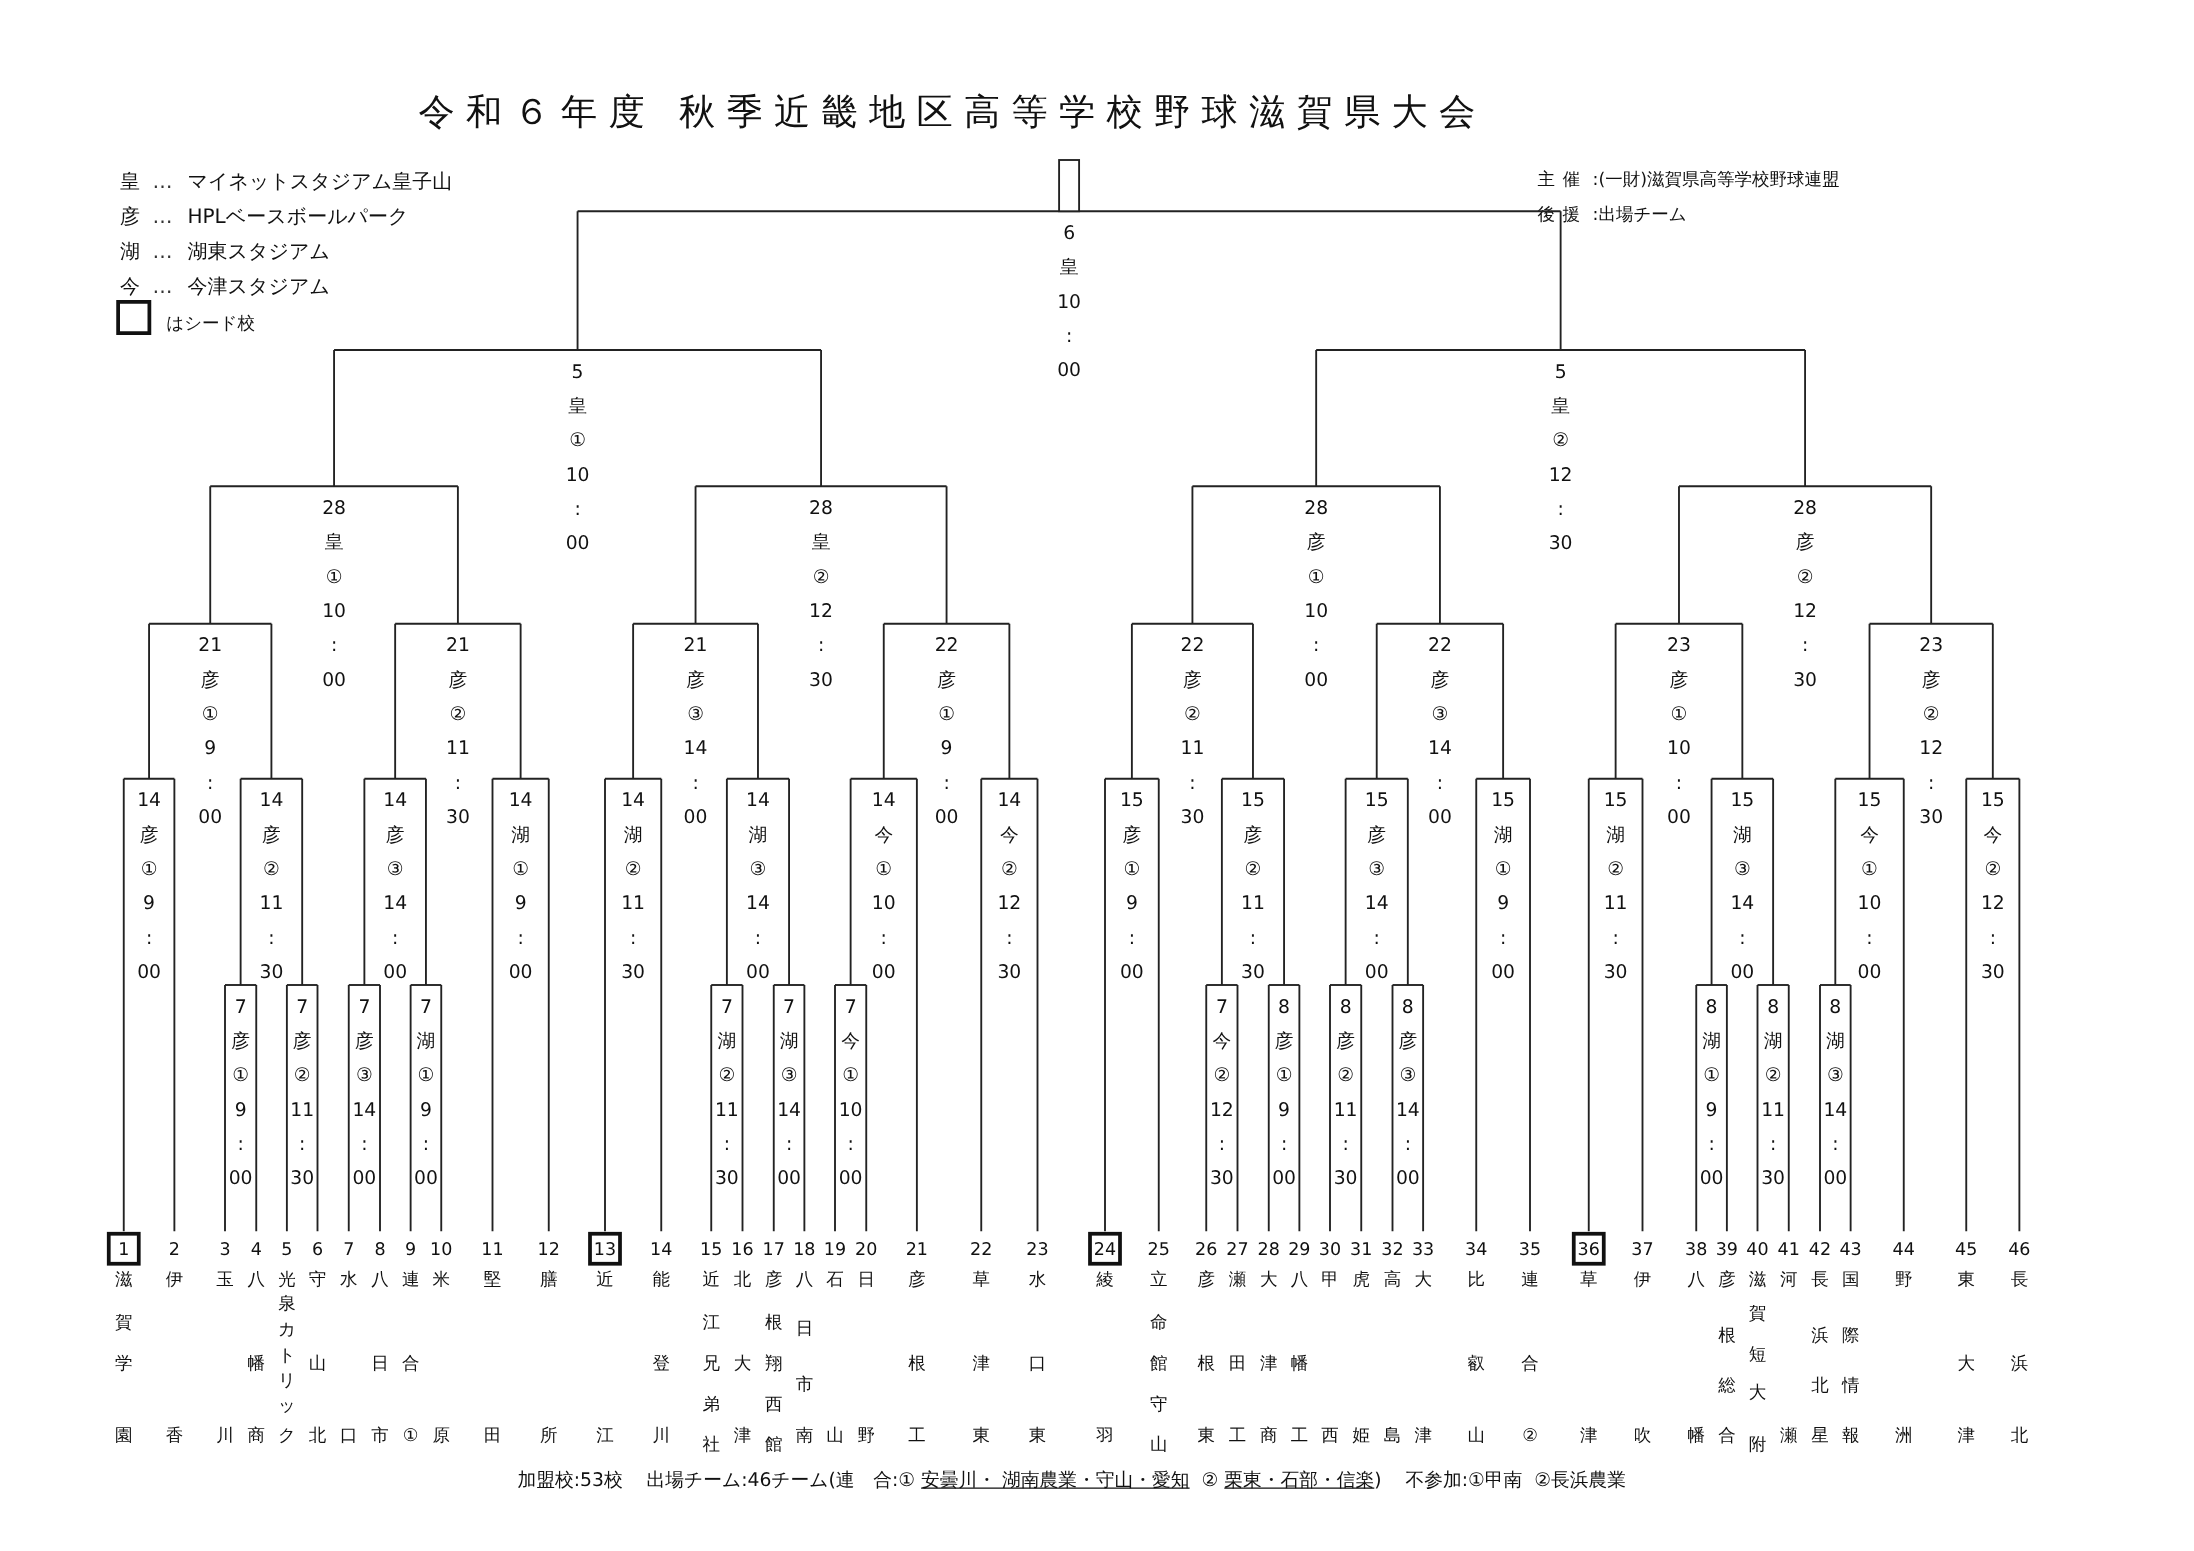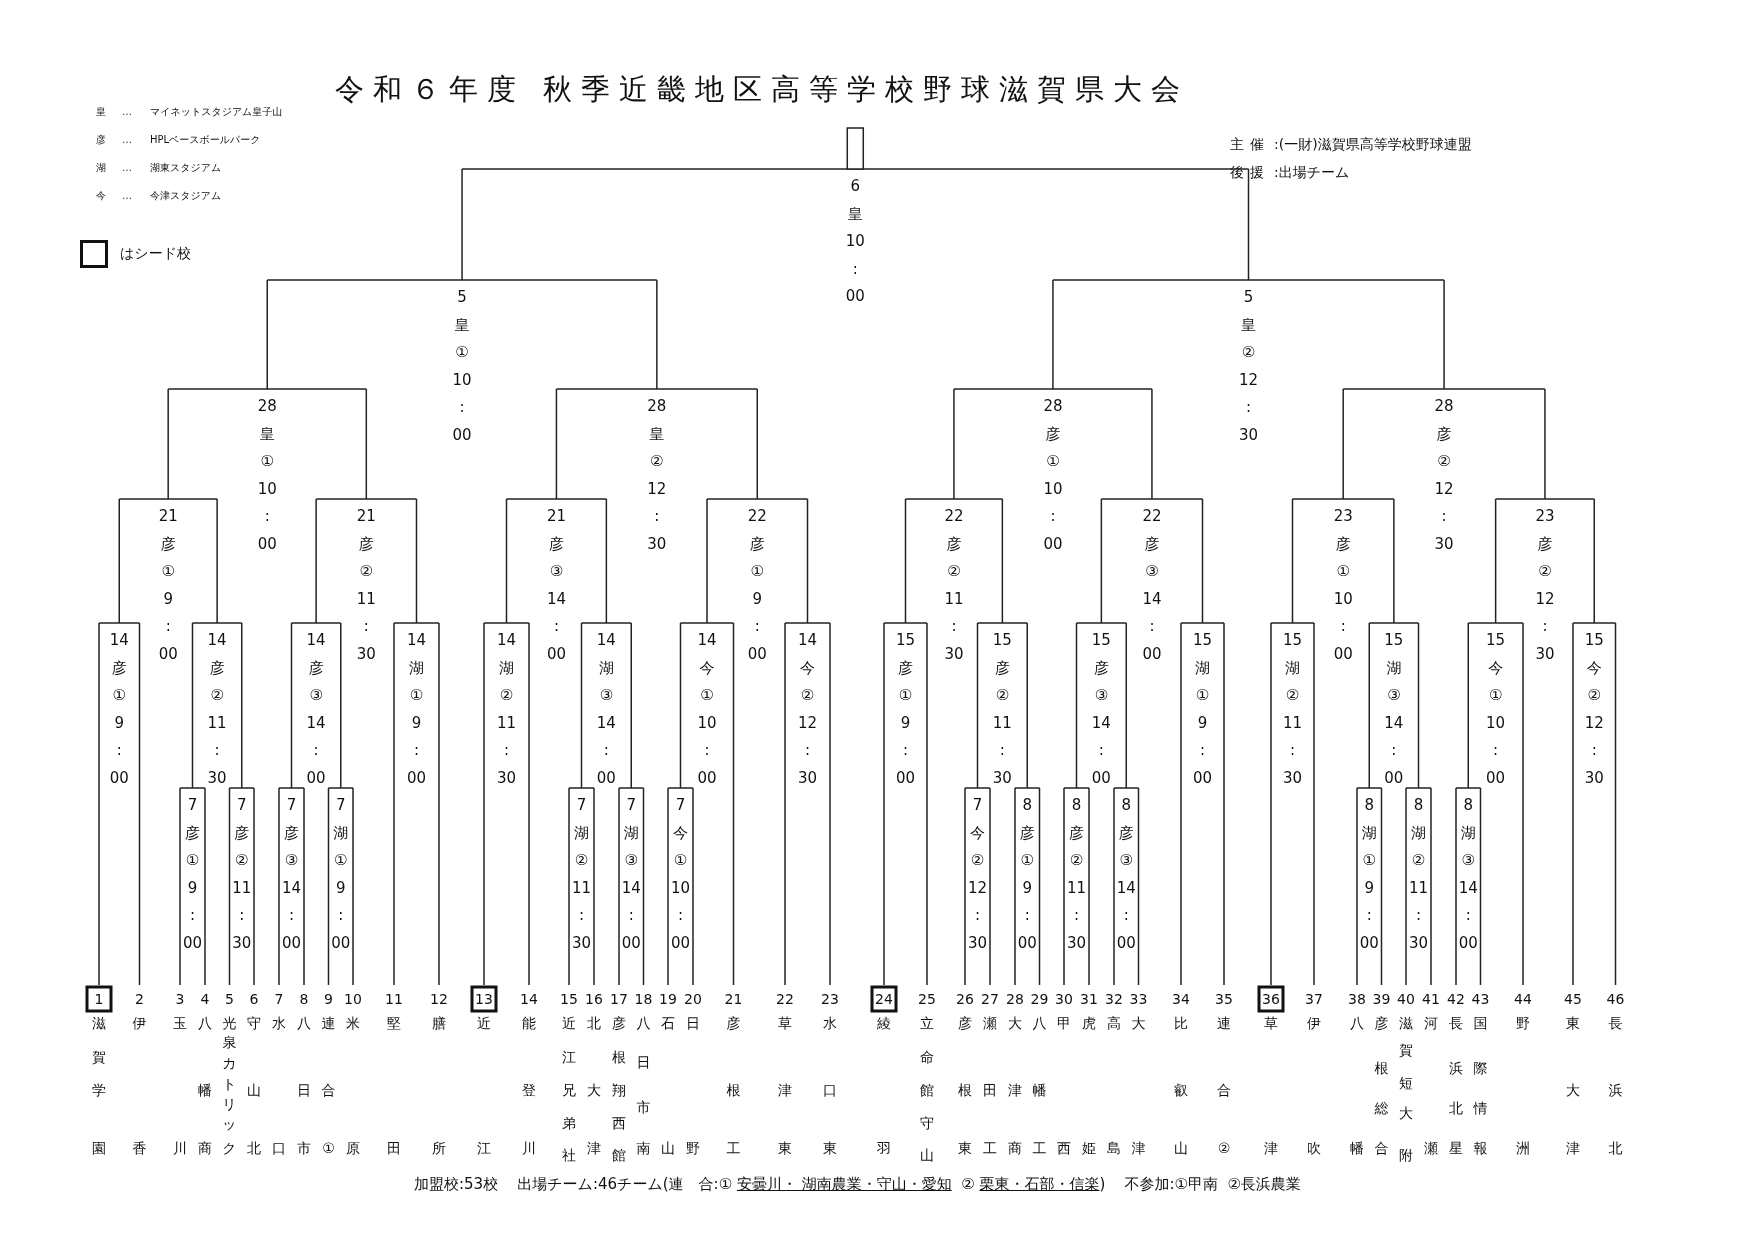--- a/index.html
+++ b/index.html
@@ -7,7 +7,7 @@
          font-family:"DejaVu Sans", sans-serif; color:#111; }
   .title { position:absolute; left:0; width:1524px; top:70px; text-align:center;
            font-size:29px; letter-spacing:9px; }
-  .legend { position:absolute; left:96px; top:98px; font-size:10px; line-height:28px; }
+  .legend { position:absolute; left:96px; top:131px; font-size:16px; line-height:28px; }
   .legend .row span.k { display:inline-block; width:26px; }
   .legend .row span.d { display:inline-block; width:28px; color:#333; }
   .seed-legend { position:absolute; left:80px; top:240px; font-size:14px; display:flex; align-items:center; }

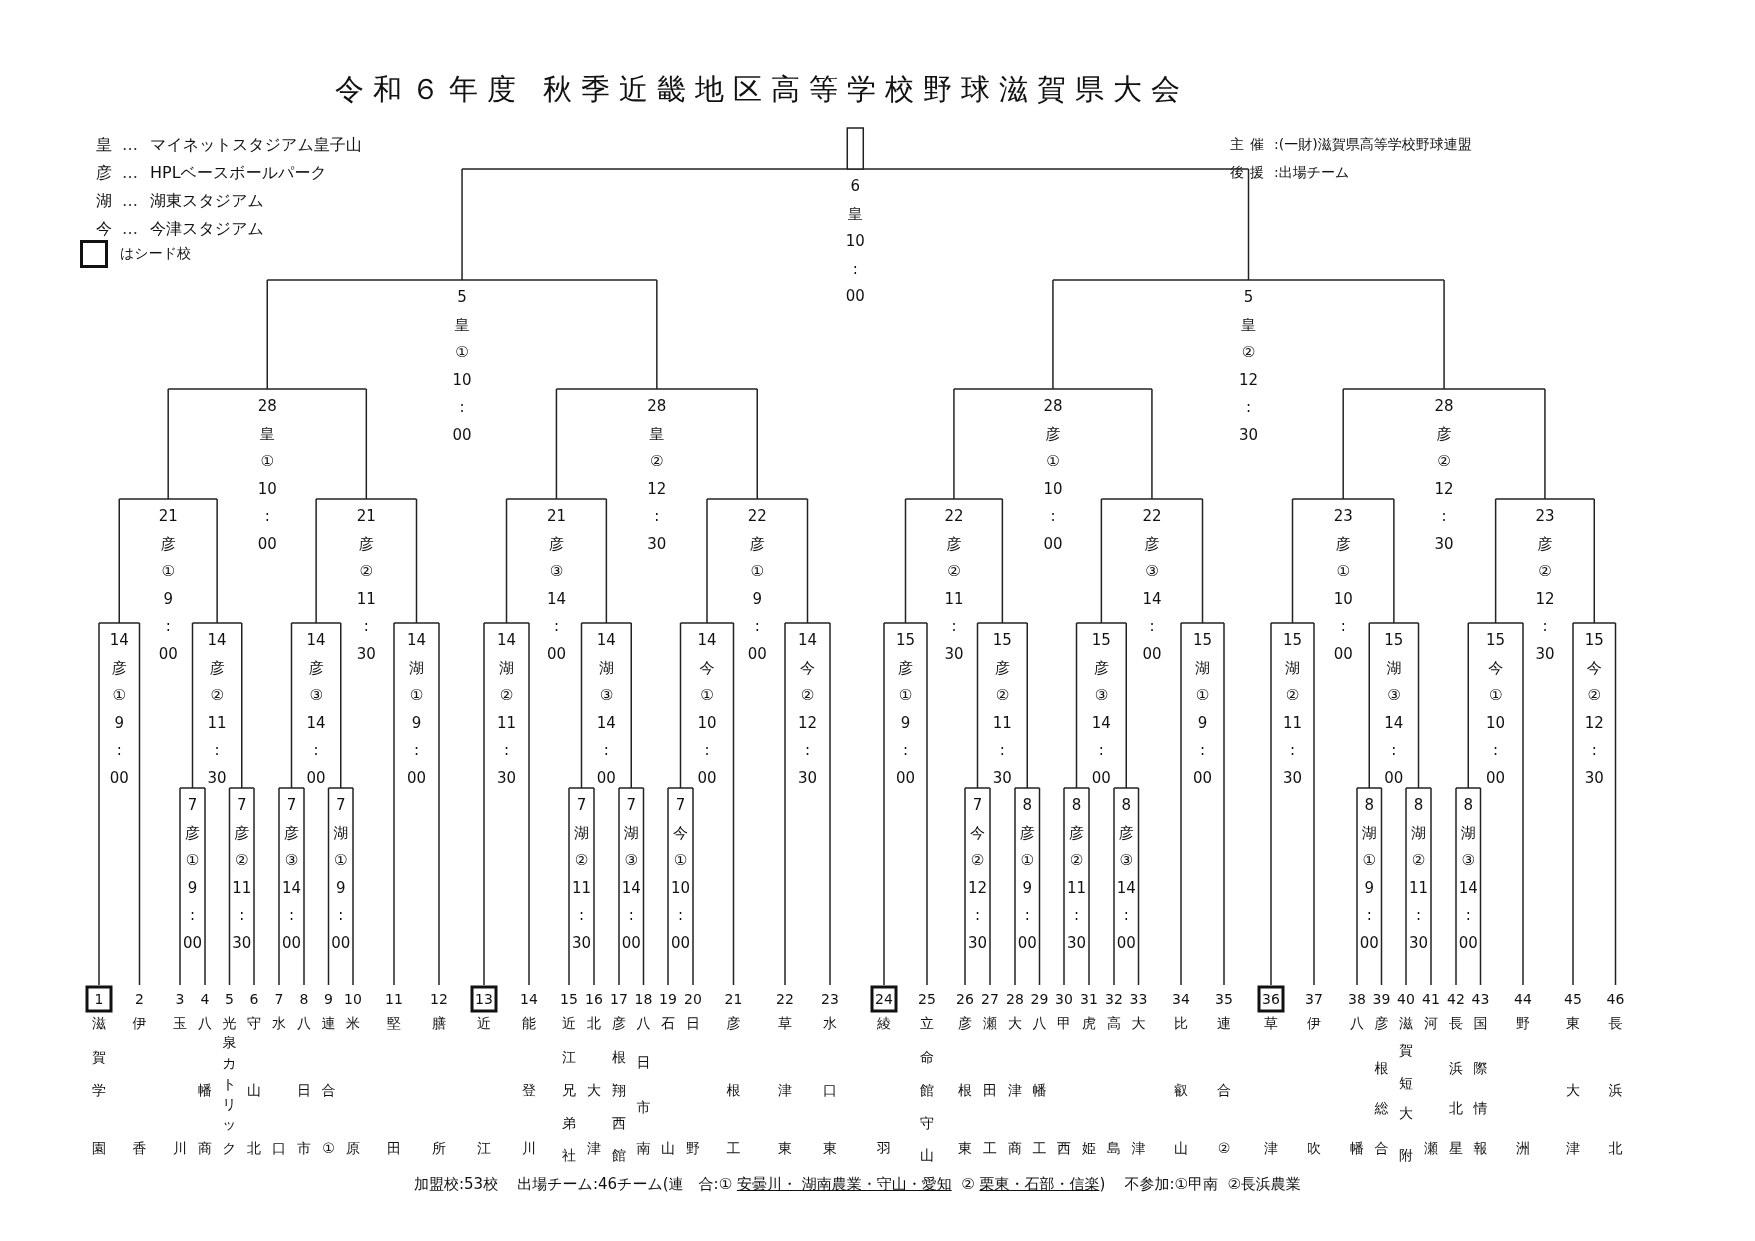--- a/index.html
+++ b/index.html
@@ -10,7 +10,7 @@
   .legend { position:absolute; left:96px; top:131px; font-size:16px; line-height:28px; }
   .legend .row span.k { display:inline-block; width:26px; }
   .legend .row span.d { display:inline-block; width:28px; color:#333; }
-  .seed-legend { position:absolute; left:80px; top:240px; font-size:14px; display:flex; align-items:center; }
+  .seed-legend { position:absolute; left:93px; top:240px; font-size:14px; display:flex; align-items:flex-end; }
   .seed-legend .box { width:22px; height:22px; border:3px solid #111; margin-right:12px; }
   .org { position:absolute; left:1230px; top:130px; font-size:14px; line-height:28px; }
   .org span.k { display:inline-block; width:44px; letter-spacing:6px; }

